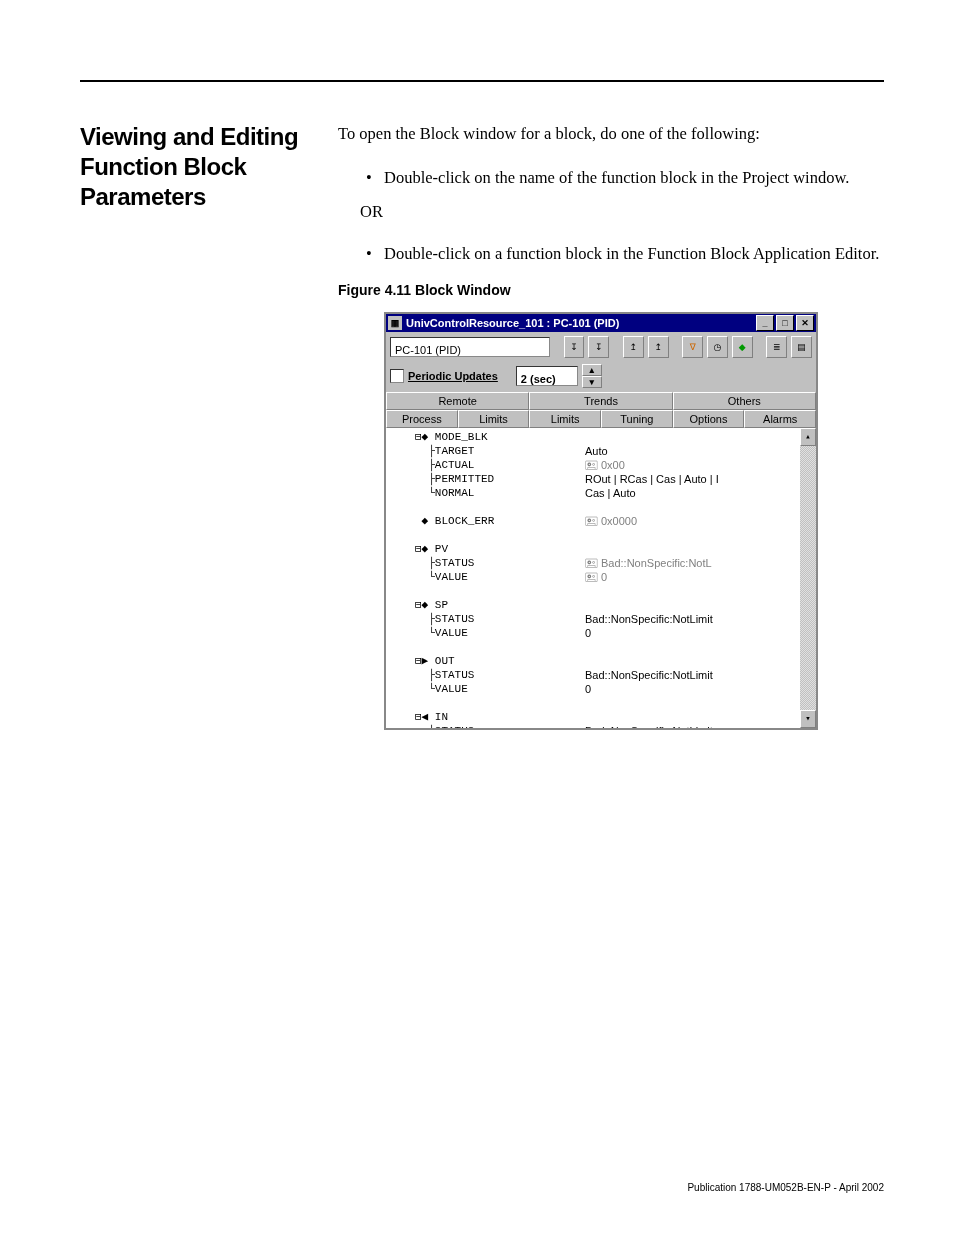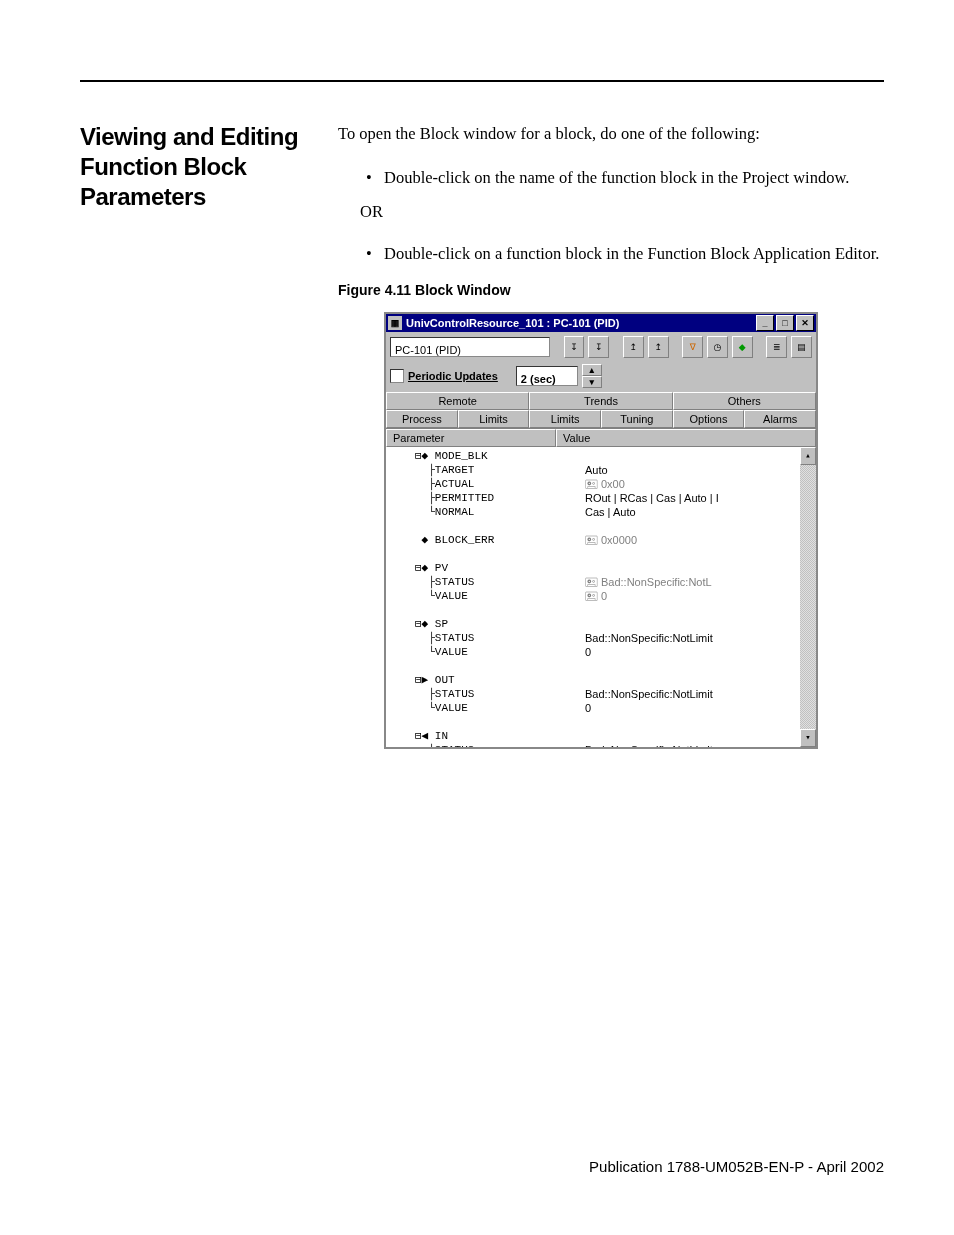--- a/index.html
+++ b/index.html
@@ -251,10 +251,6 @@
           <span class="tab">Alarms</span>
         </div>
 
-        <div class="cols-header">
-          <span class="colhdr param">Parameter</span>
-          <span class="colhdr value">Value</span>
-        </div>
 
         <div class="tree-area">
           <div class="tree-col">

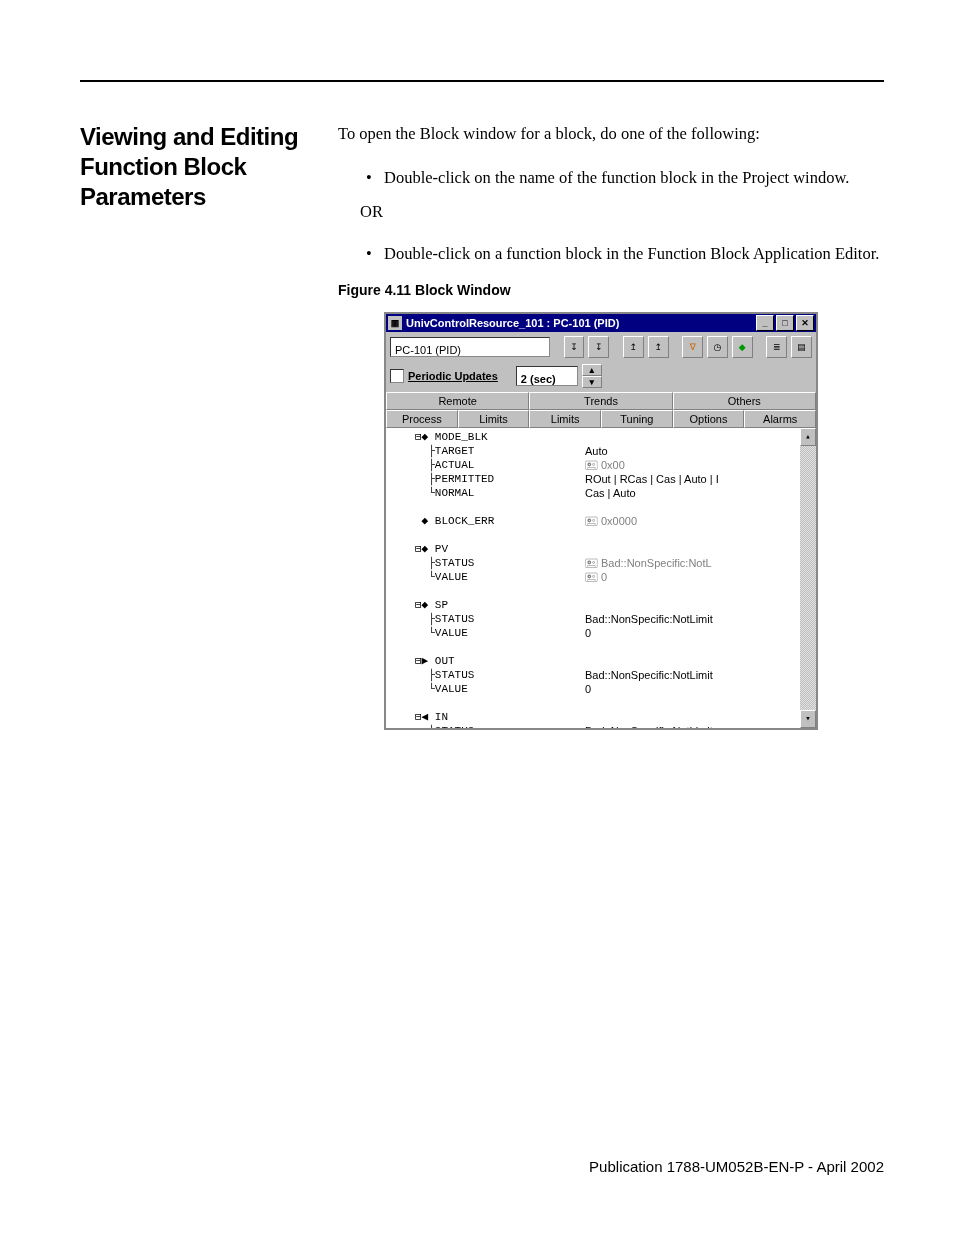--- a/index.html
+++ b/index.html
@@ -147,7 +147,7 @@
   .greyv{color:#808080;}
   .blank{height:14px;}
   .footer {
-    position:absolute; bottom:60px; right:70px; font-size:15px;
+    position:absolute; bottom:42px; right:70px; font-size:10px;
     font-family: Arial, Helvetica, sans-serif;
   }
   .glyph{font-family:Arial,sans-serif;}

